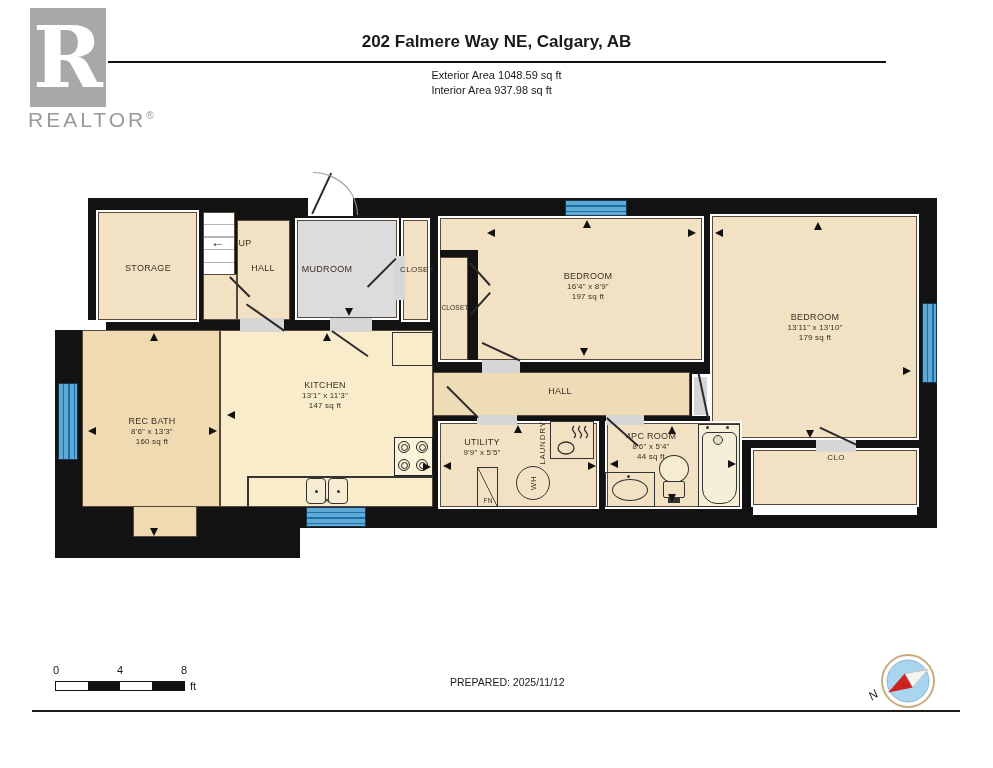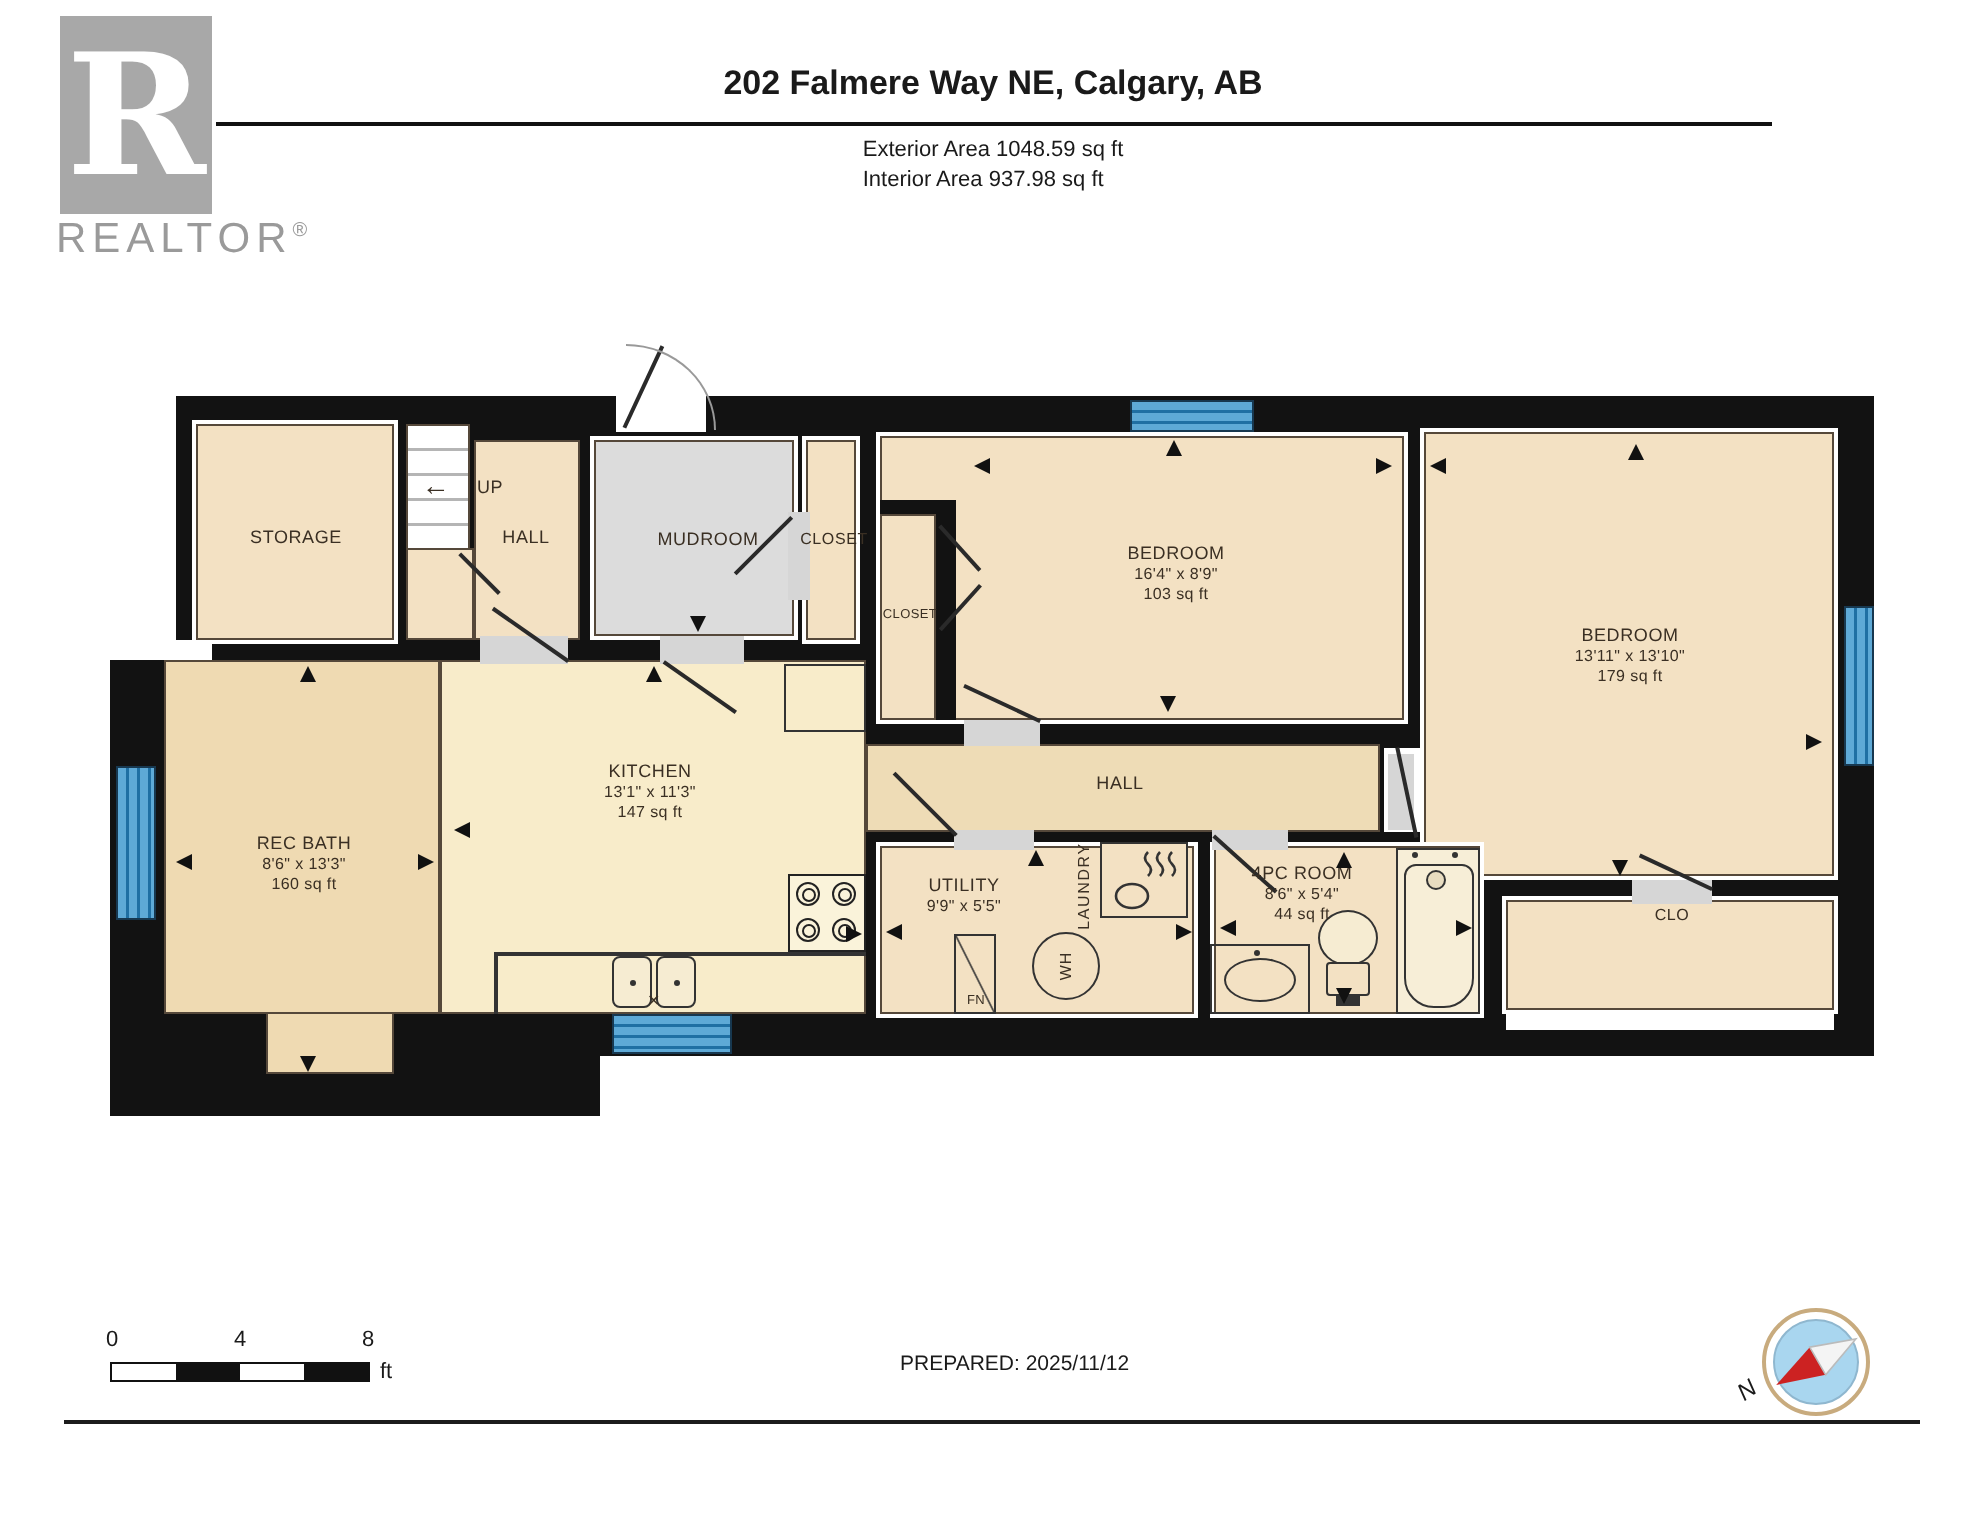--- a/index.html
+++ b/index.html
@@ -181,7 +181,7 @@
 
   <div class="lbl" style="left:148px;top:269px;">STORAGE</div>
   <div class="lbl" style="left:263px;top:269px;">HALL</div>
-  <div class="lbl" style="left:354px;top:270px;">MUDROOM</div>
+  <div class="lbl" style="left:327px;top:270px;">MUDROOM</div>
   <div class="lbl sm" style="left:417px;top:270px;">CLOSET</div>
   <div class="lbl xs" style="left:455px;top:308px;">CLOSET</div>
   <div class="lbl" style="left:588px;top:287px;">

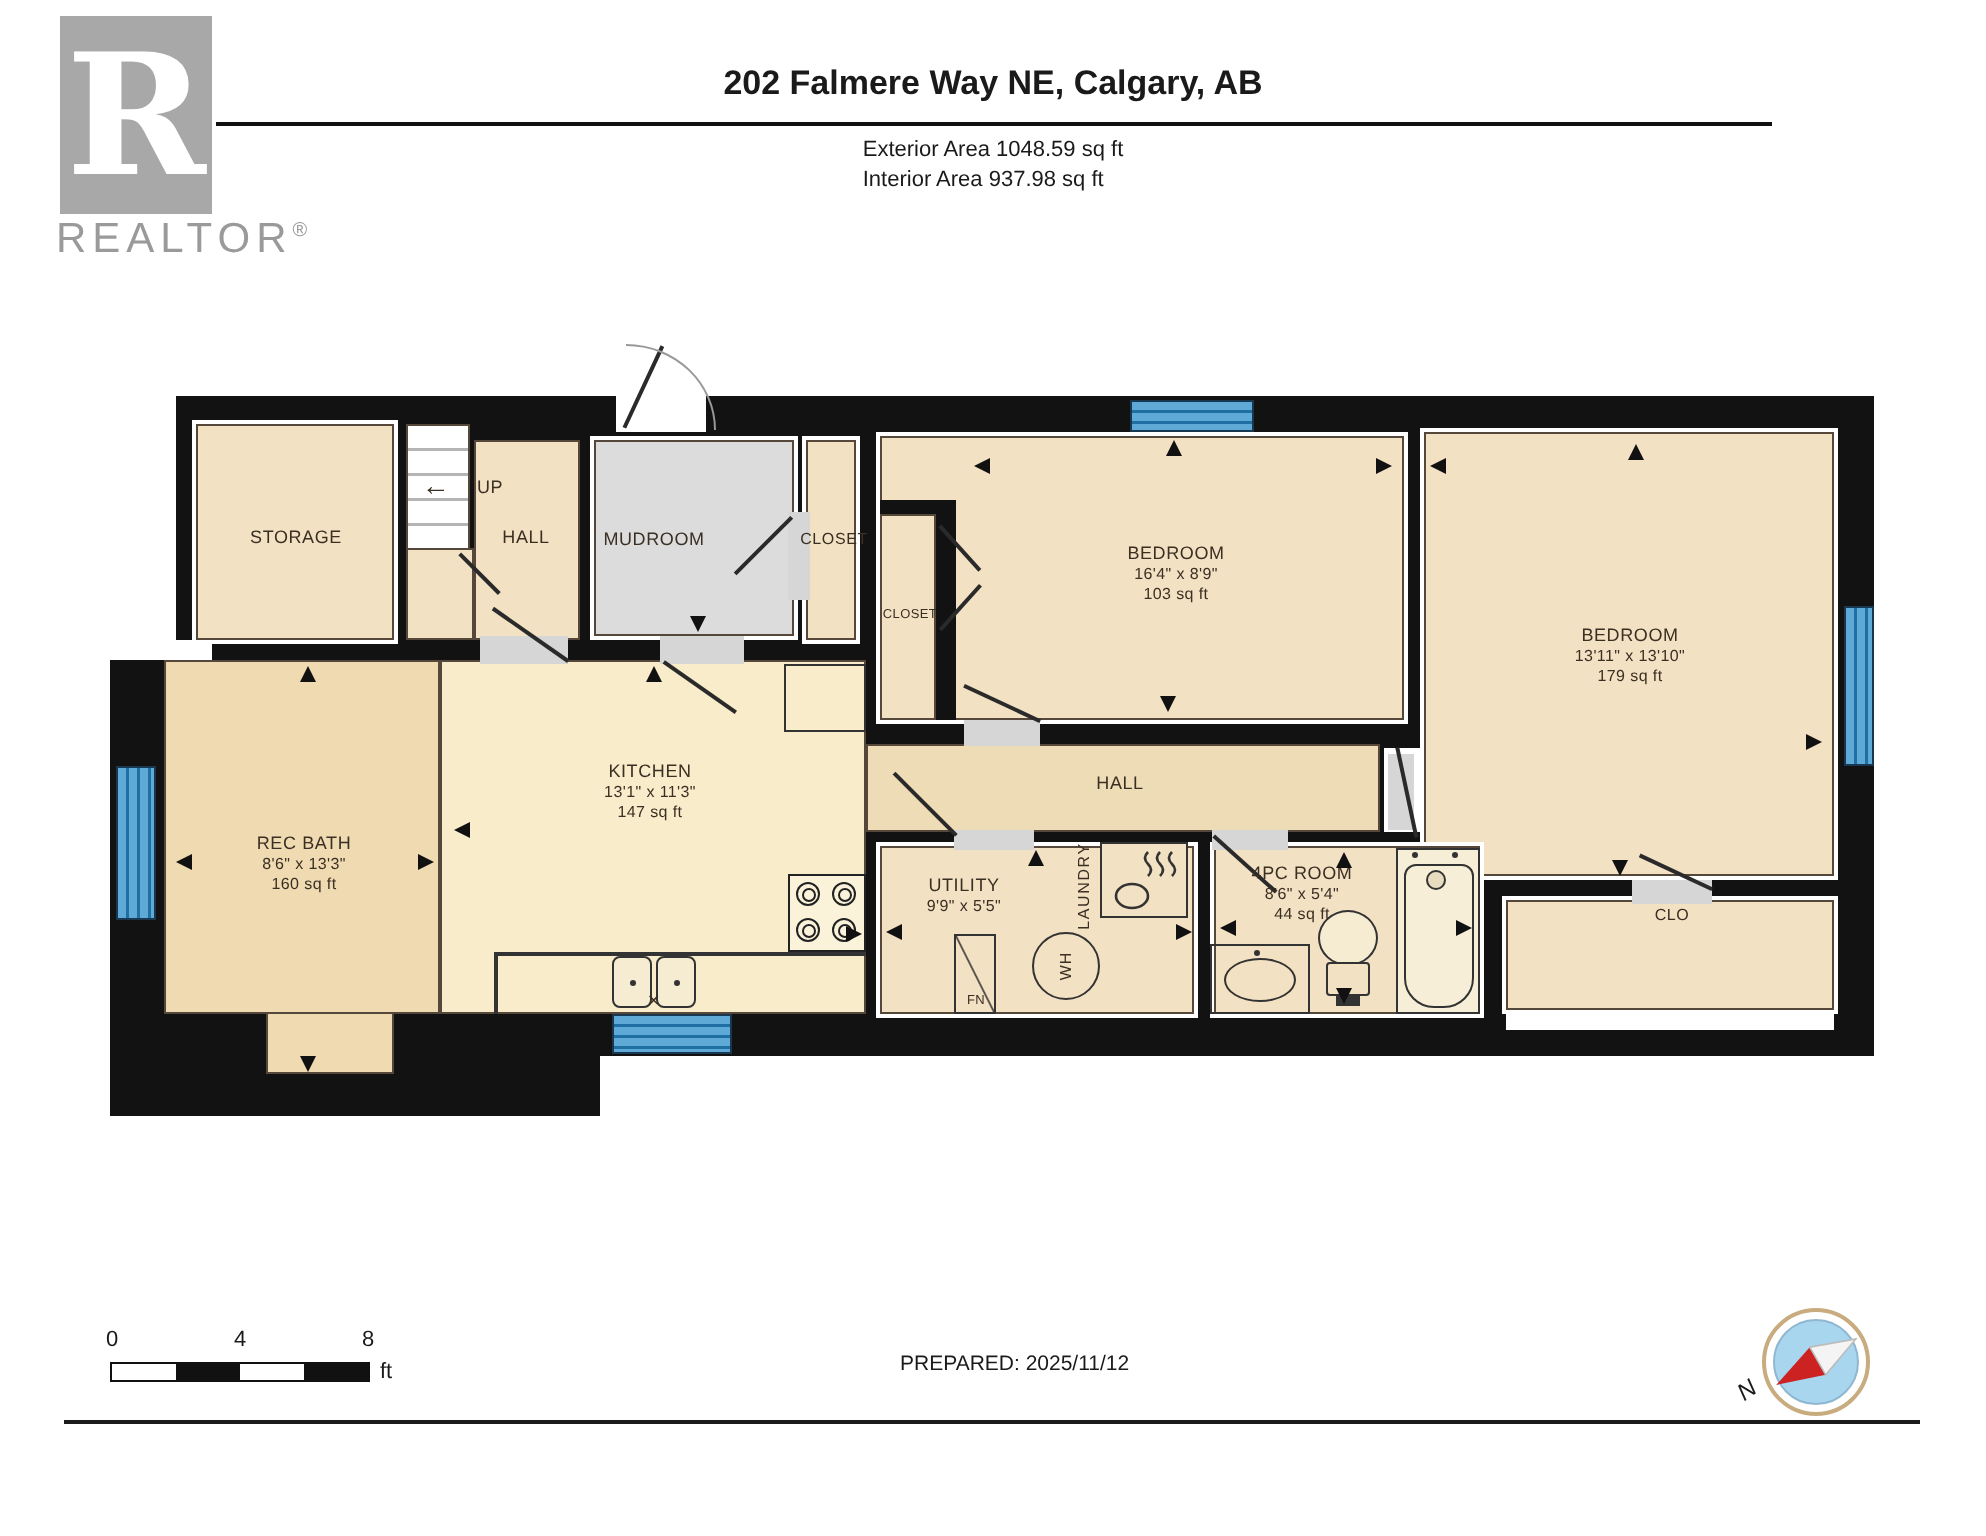--- a/index.html
+++ b/index.html
@@ -187,7 +187,7 @@
   <div class="lbl" style="left:588px;top:287px;">
     <div>BEDROOM</div>
     <div class="dim">16'4" x 8'9"</div>
-    <div class="dim">103 sq ft</div>
+    <div class="dim">197 sq ft</div>
   </div>
   <div class="lbl" style="left:815px;top:328px;">
     <div>BEDROOM</div>

